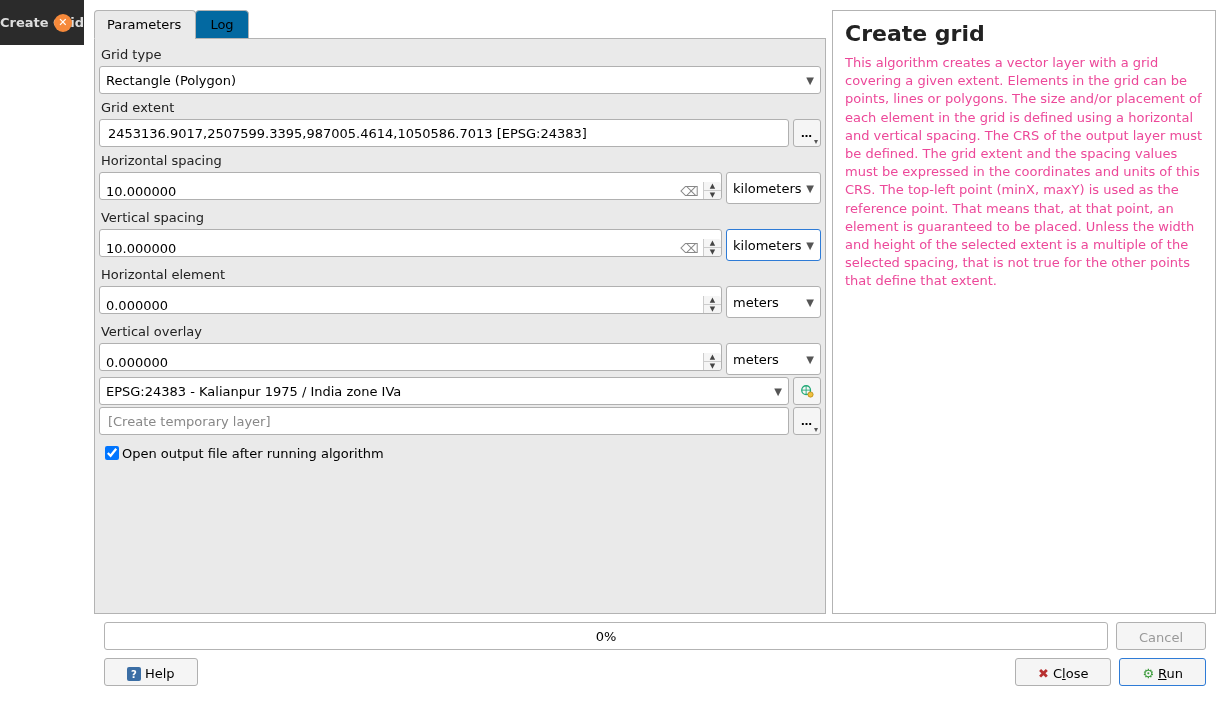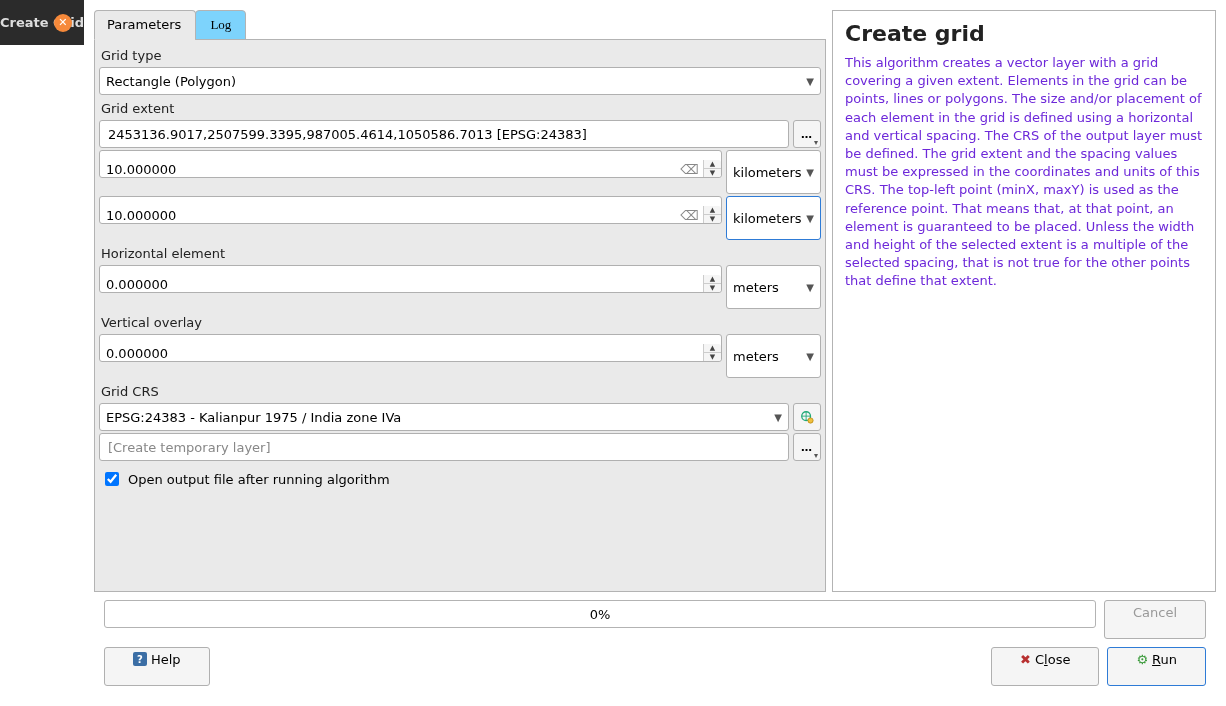--- a/index.html
+++ b/index.html
@@ -90,8 +90,7 @@
     padding-left: 12px;
   }
   .tab.inactive {
-    background: #7dd3fc;
-    font-family: Liberation Serif, serif;
+    background: #0369a1;
   }
   .panelbody {
     border: 1px solid #b3b3b3;

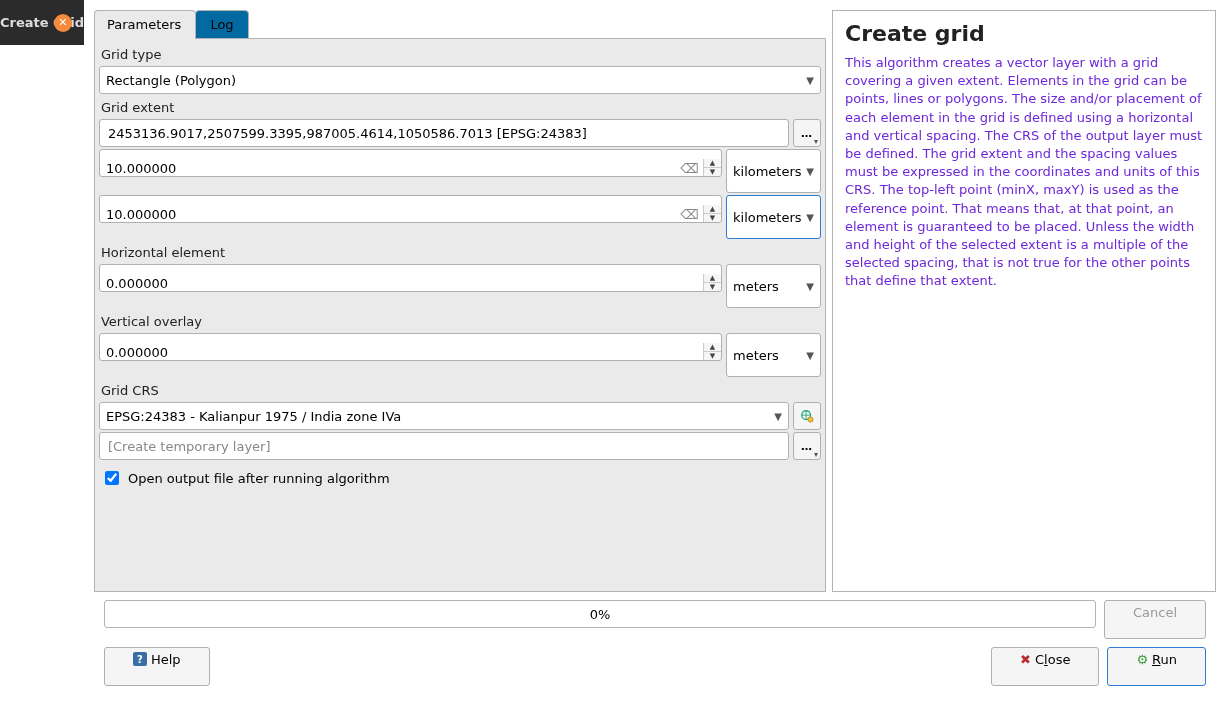--- a/index.html
+++ b/index.html
@@ -235,7 +235,7 @@
     margin: 0;
     font-size: 13px;
     line-height: 1.4;
-    color: #6d28d9;
+    color: #ec4899;
   }
   .progressrow {
     display: flex;

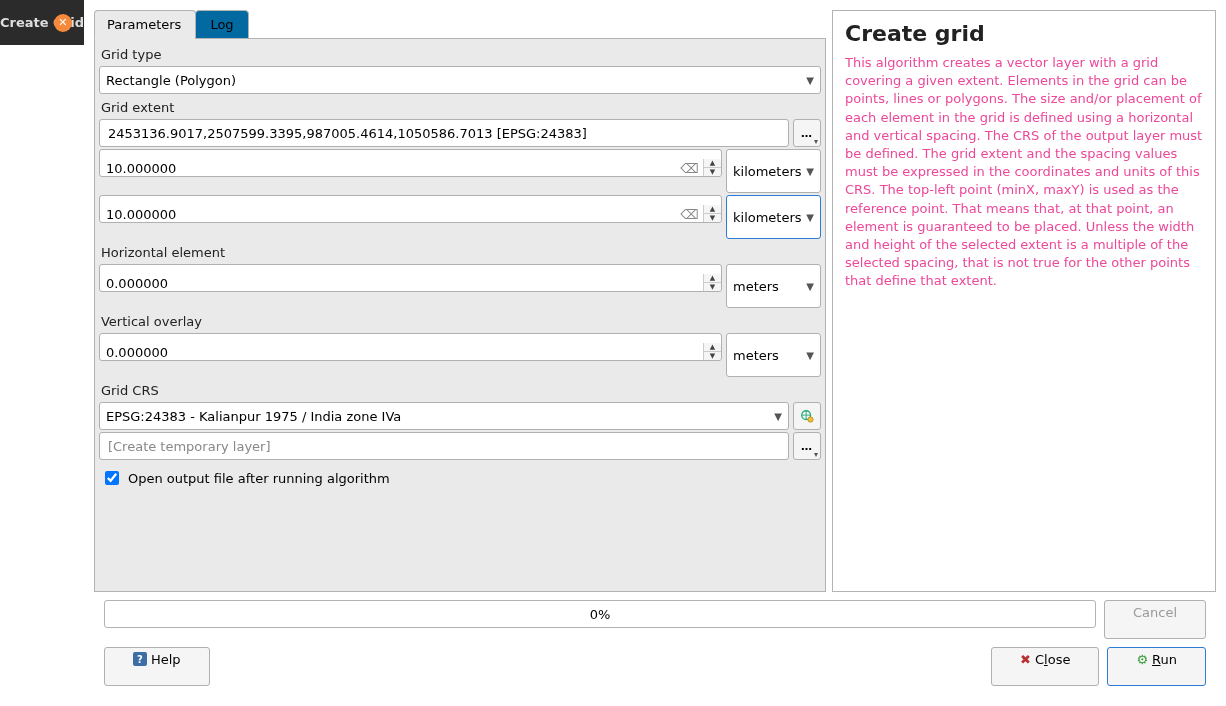--- a/index.html
+++ b/index.html
@@ -329,6 +329,7 @@
             </div>
           </div>
 
+          <div class="field-label">Horizontal spacing</div>
           <div class="row">
             <div class="spinbox">
               <input value="10.000000" style="">

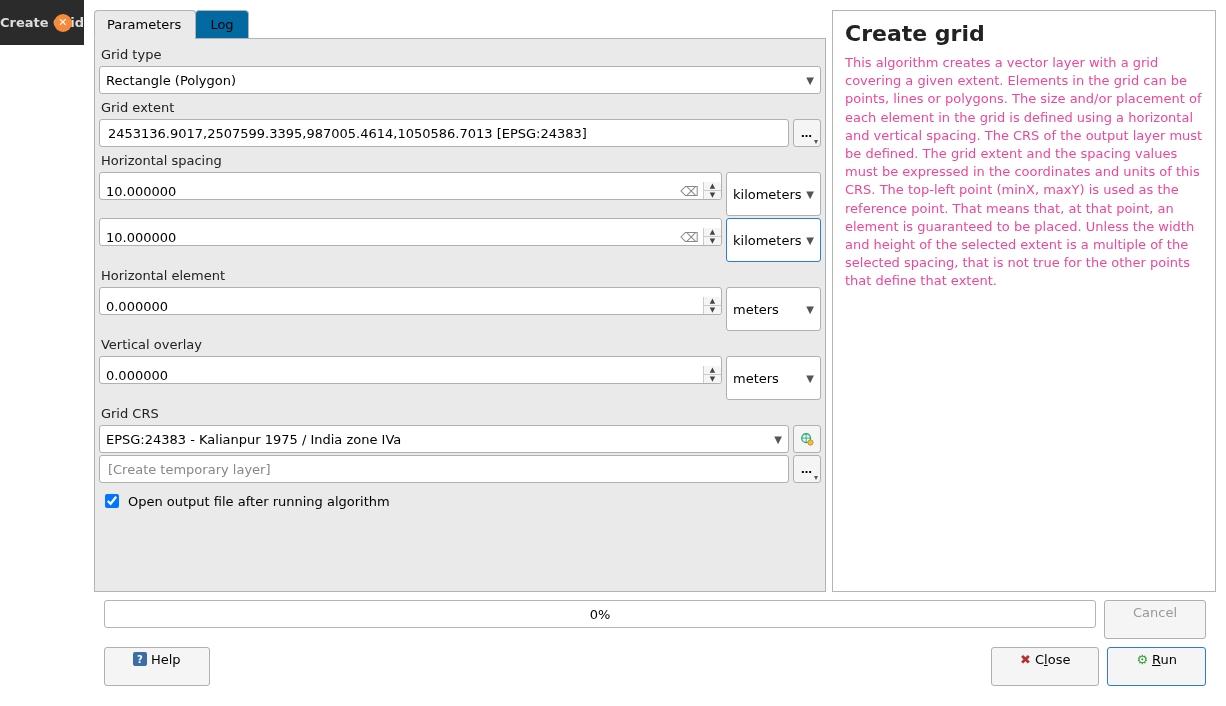--- a/index.html
+++ b/index.html
@@ -185,7 +185,7 @@
     display: flex;
     align-items: center;
     padding: 0 6px;
-    height: 44px;
+    height: 32px;
     cursor: pointer;
   }
   .unit.focused {

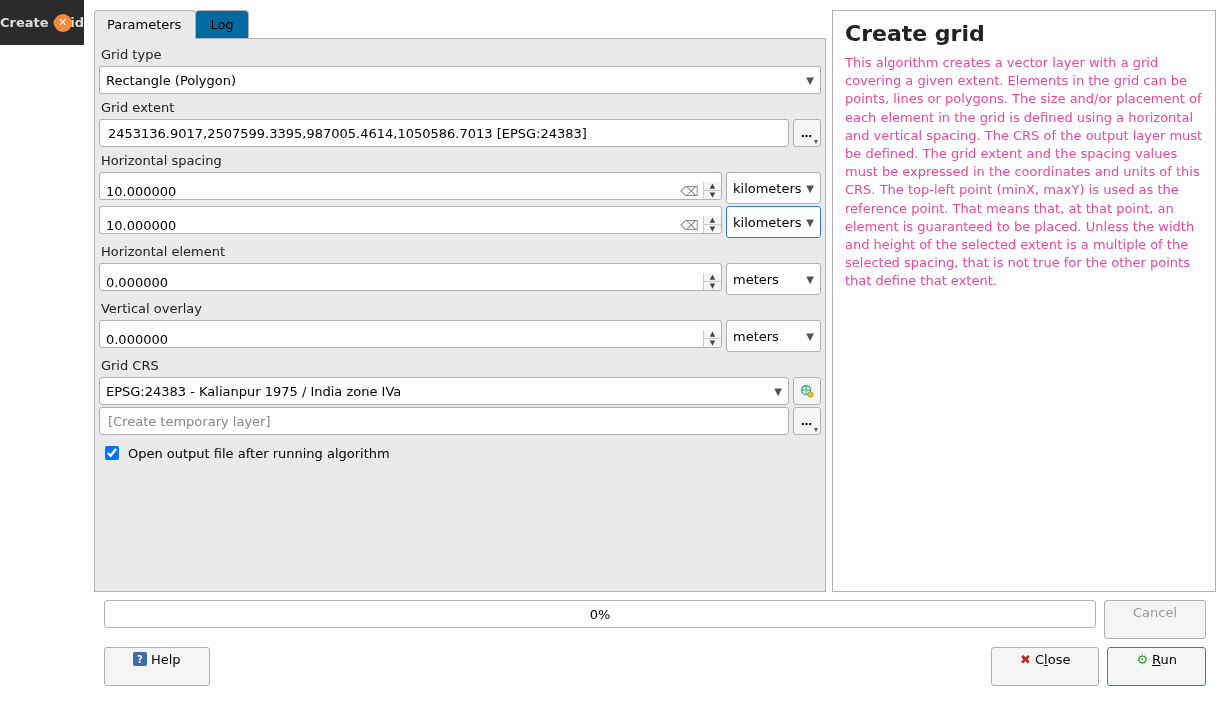--- a/index.html
+++ b/index.html
@@ -345,6 +345,7 @@
             </div>
           </div>
 
+          <div class="field-label">Vertical spacing</div>
           <div class="row">
             <div class="spinbox">
               <input value="10.000000" style="">

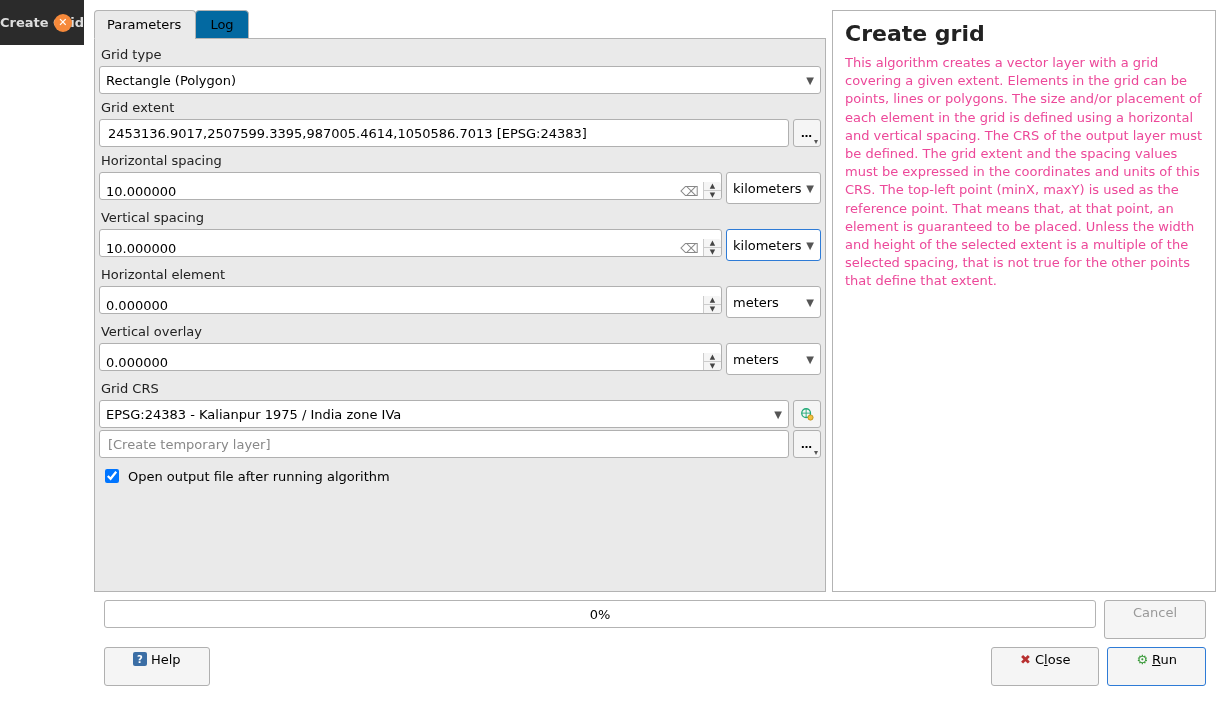--- a/index.html
+++ b/index.html
@@ -391,7 +391,6 @@
             </div>
           </div>
 
-          <div class="field-label">Grid CRS</div>
           <div class="row">
             <div class="select" style="flex:1;">
               <span>EPSG:24383 - Kalianpur 1975 / India zone IVa</span>

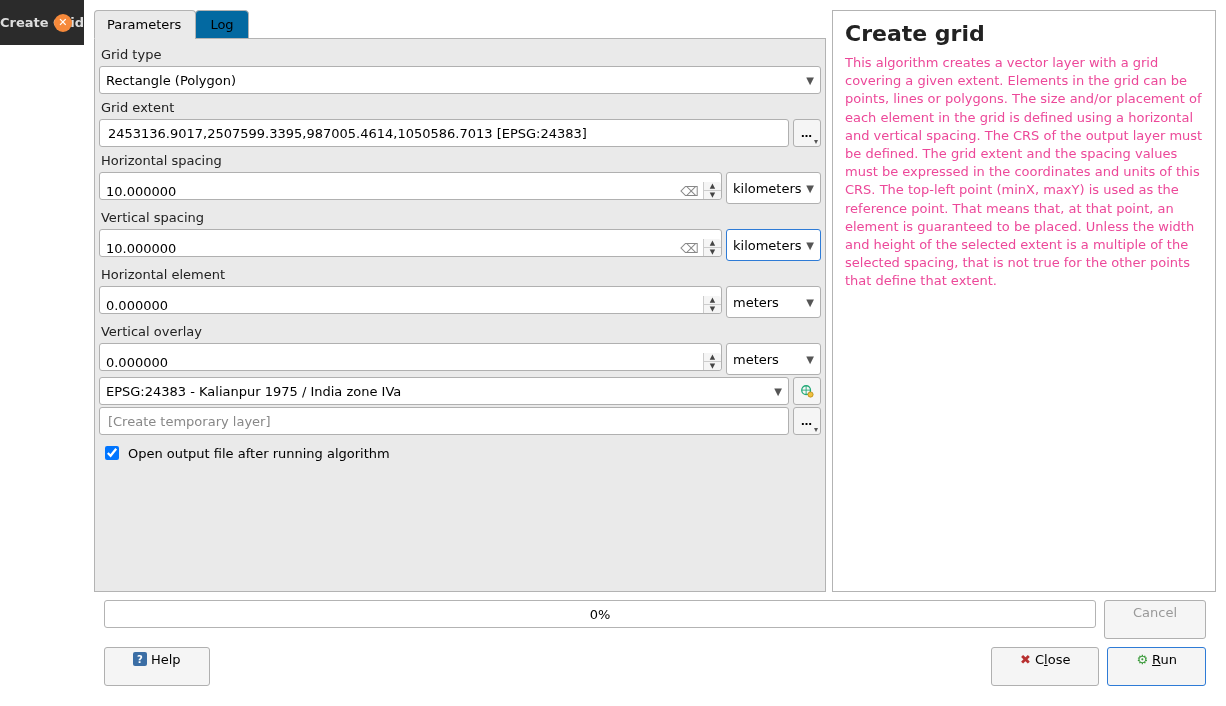--- a/index.html
+++ b/index.html
@@ -214,7 +214,6 @@
   .checkbox-row {
     display: flex;
     align-items: center;
-    gap: 6px;
     padding: 6px 2px;
   }
   .checkbox-row input { width:14px; height:14px; }

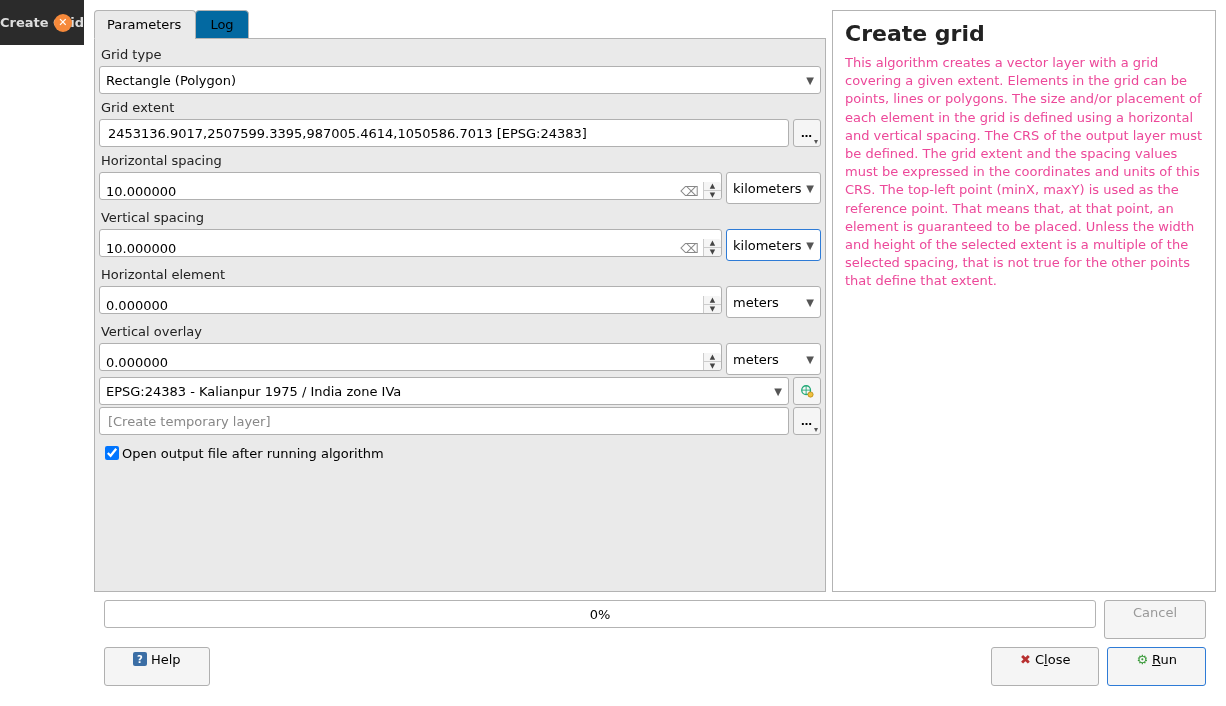--- a/index.html
+++ b/index.html
@@ -257,10 +257,10 @@
     border: 1px solid #b0b0b0;
     border-radius: 3px;
     background: #f5f5f5;
-    padding: 4px 28px;
-    height: 39px;
-    display: flex;
-    align-items: flex-start;
+    padding: 4px 22px;
+    height: 28px;
+    display: flex;
+    align-items: flex-end;
     cursor: pointer;
     gap: 4px;
   }

